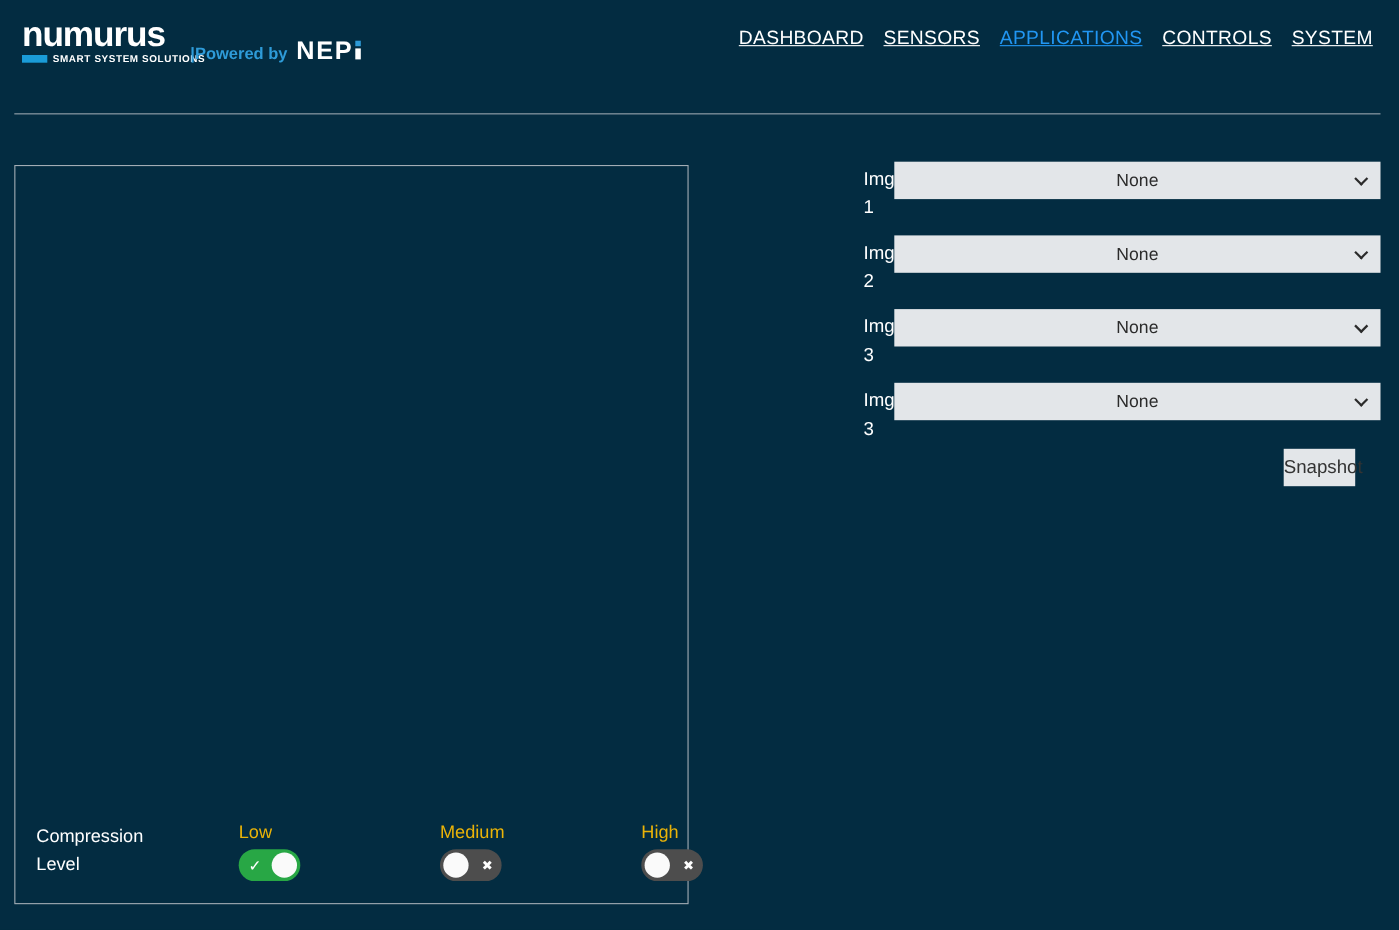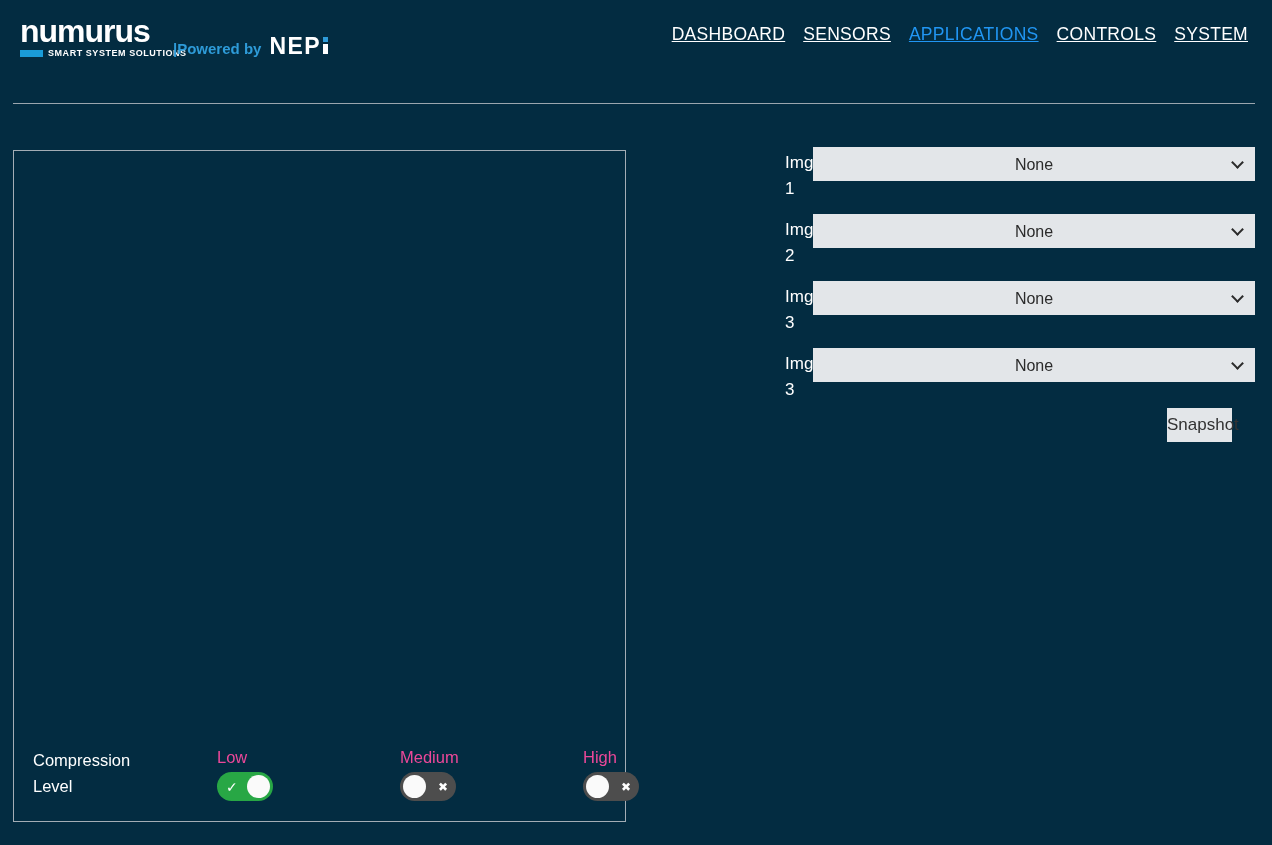--- a/index.html
+++ b/index.html
@@ -43,7 +43,7 @@
   .toggle-col.c0 { left: 203px; }
   .toggle-col.c1 { left: 386px; }
   .toggle-col.c2 { left: 569px; }
-  .toggle-label { font-size: 16.5px; color: #ec4899; margin-bottom: 5px; }
+  .toggle-label { font-size: 16.5px; color: #eab308; margin-bottom: 5px; }
 
   .toggle { position: relative; width: 56px; height: 29px; border-radius: 15px;
             background: #4d4d4d; cursor: pointer; }

